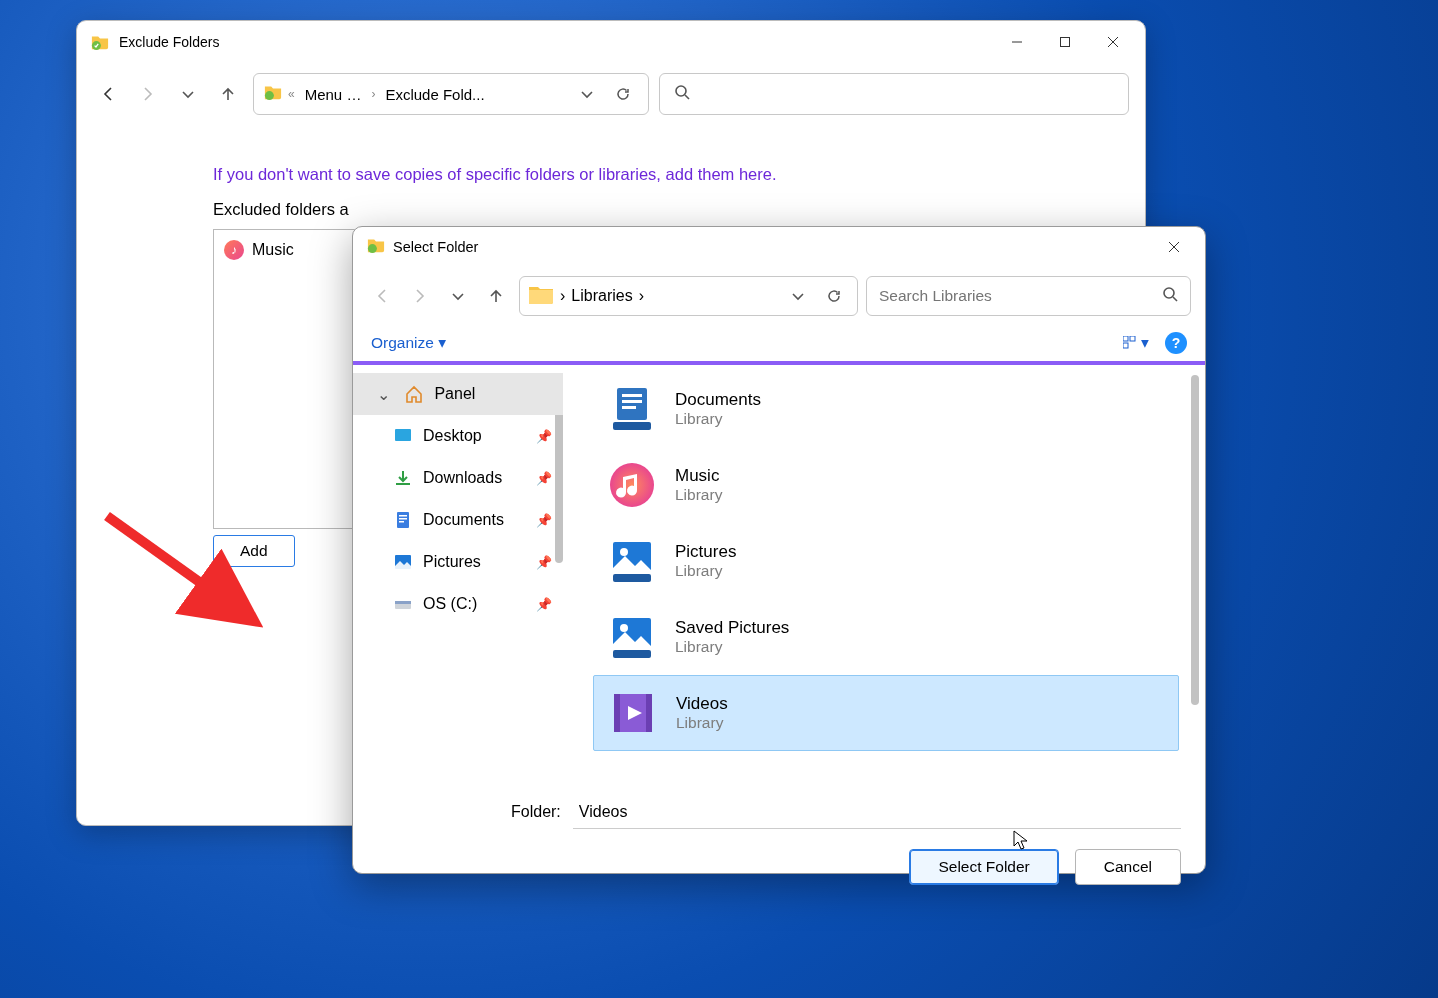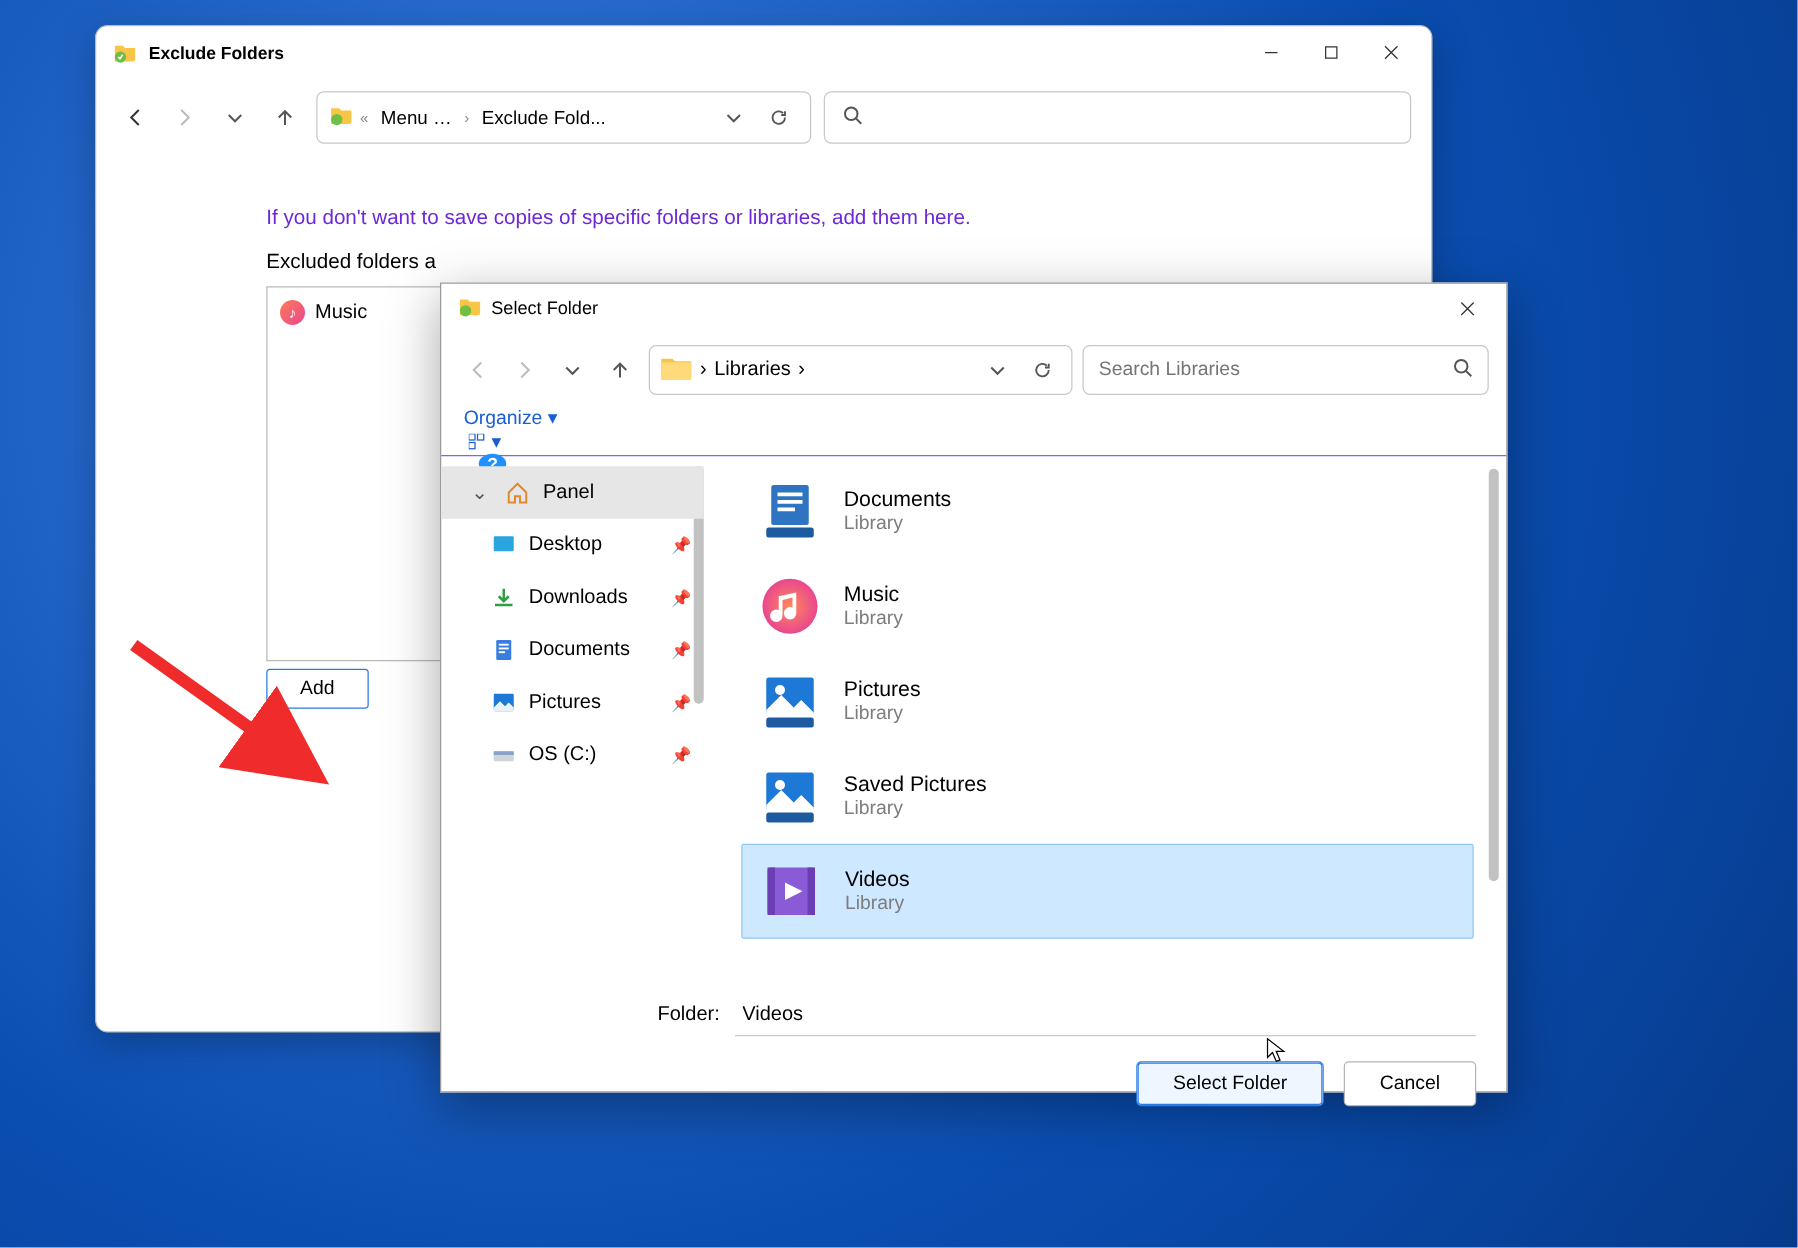--- a/index.html
+++ b/index.html
@@ -15,7 +15,7 @@
     background: #fff; border: 1px solid #bcbcbc; border-radius: 10px;
     box-shadow: 0 8px 30px rgba(0,0,0,.25);
   }
-  .titlebar { height: 42px; display: flex; align-items: center; padding: 0 8px 0 14px; font-weight: bold; }
+  .titlebar { height: 42px; display: flex; align-items: center; padding: 0 8px 0 14px; }
   .titlebar .tb-icon { width:18px; height:18px; margin-right:10px; position:relative; }
   .tb-icon svg { width:18px; height:18px; }
   .titlebar .tb-title { font-size: 14px; color:#000; }

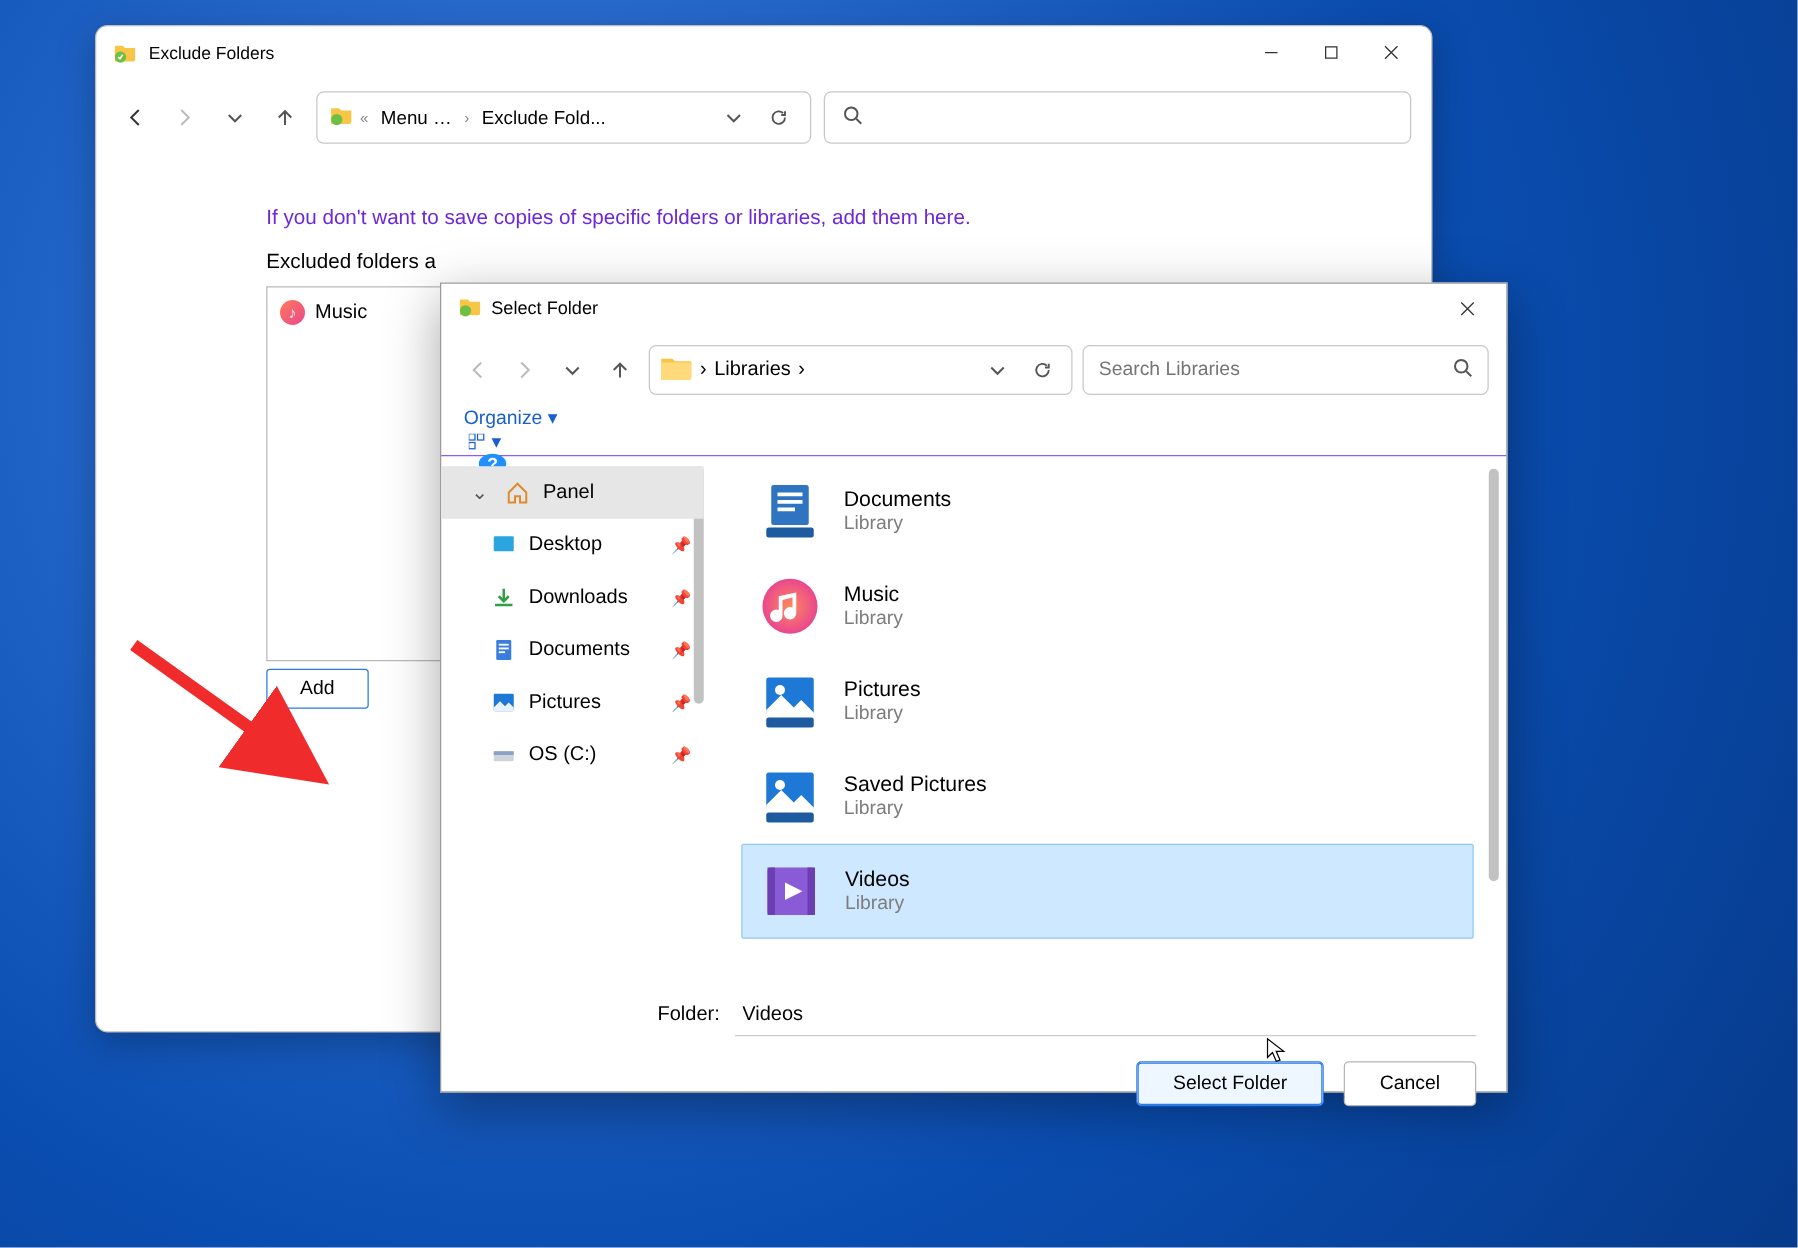--- a/index.html
+++ b/index.html
@@ -52,7 +52,7 @@
   
   .win-dialog {
     position:absolute; left:352px; top:226px; width:854px; height:648px;
-    background:#fff; border:1px solid #9a9a9a; border-radius:0;
+    background:#fff; border:1px solid #9a9a9a; border-radius:10px;
     box-shadow: 0 12px 40px rgba(0,0,0,.35);
   }
   .dlg-title { height:40px; display:flex; align-items:center; padding:0 10px 0 14px; border-bottom:0; }

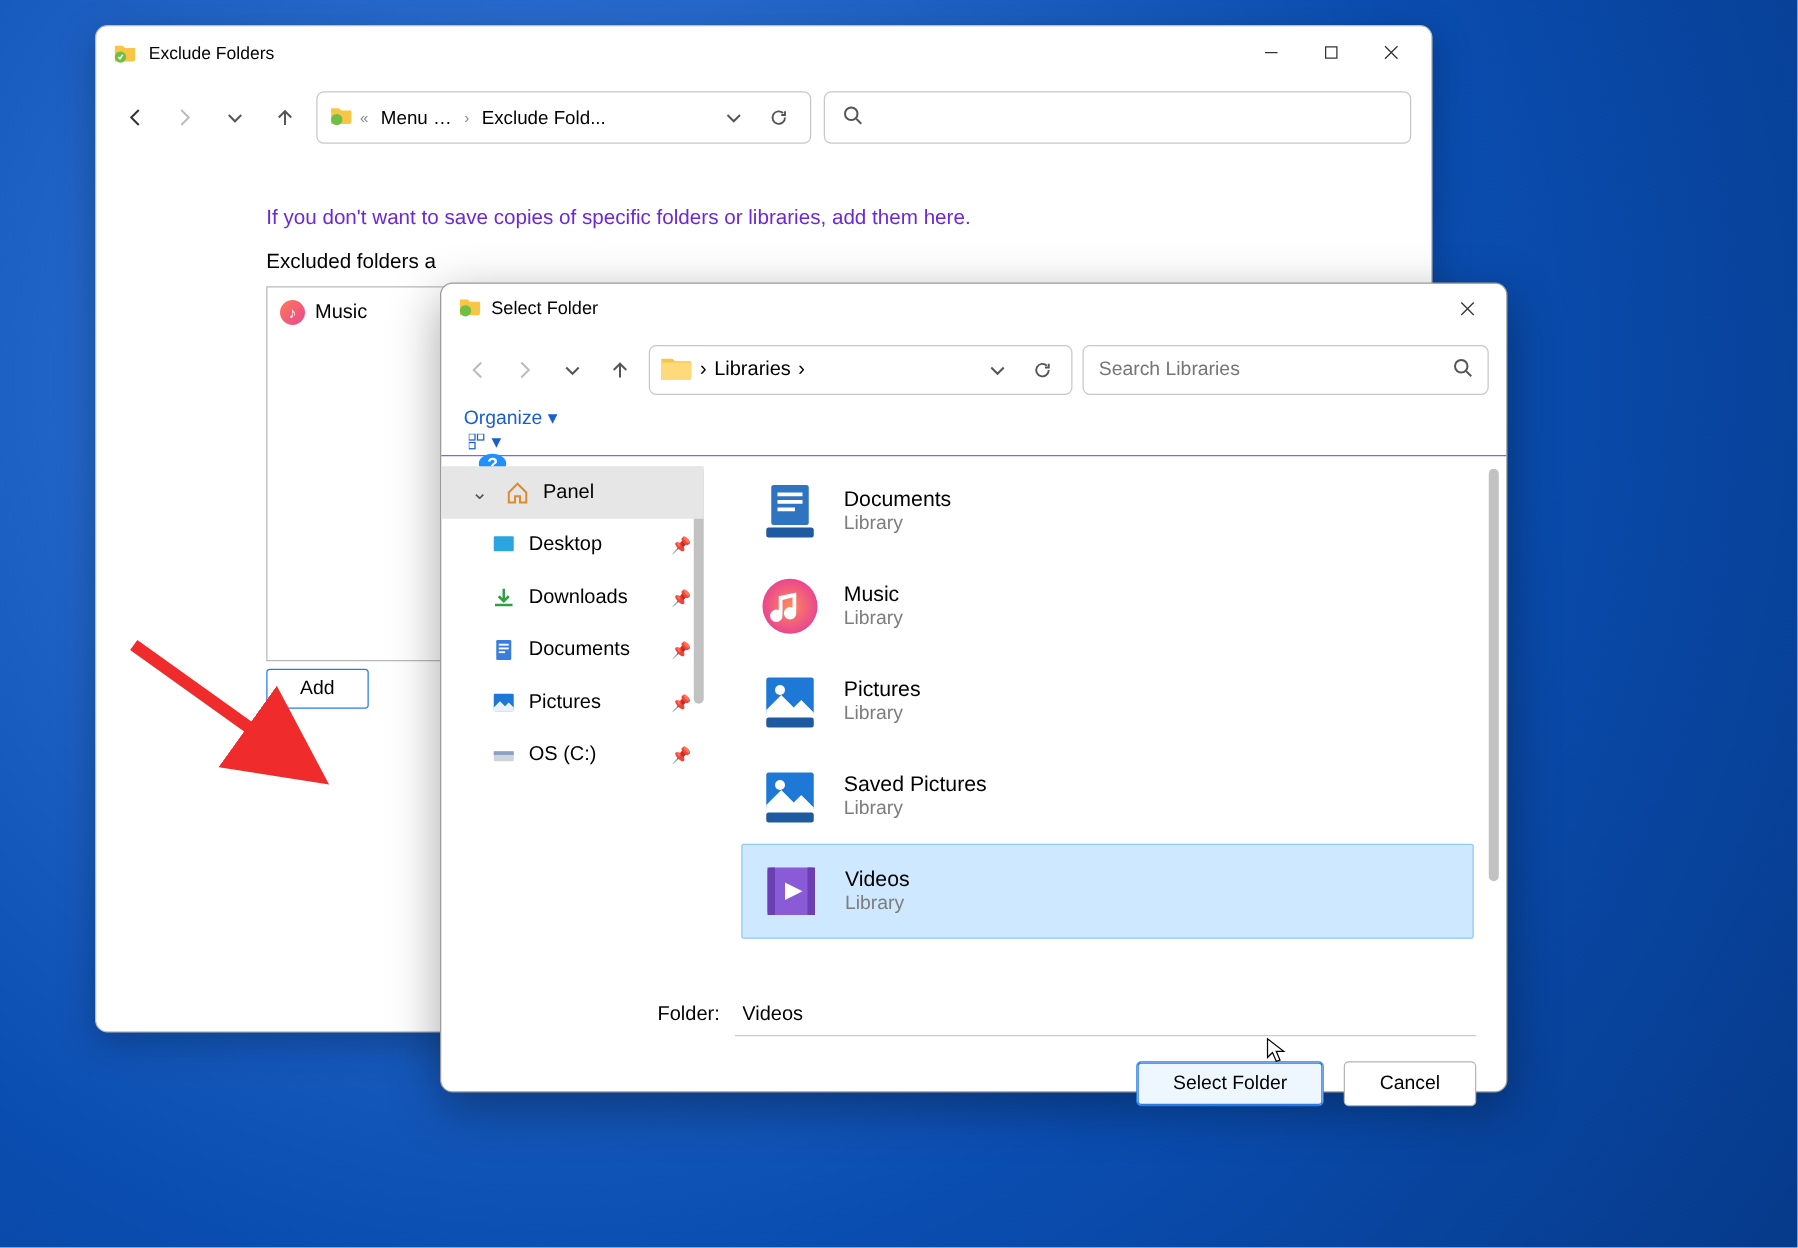--- a/index.html
+++ b/index.html
@@ -68,8 +68,8 @@
                 display:flex; align-items:center; padding:0 12px; }
   .dlg-search input { flex:1; border:none; outline:none; font-size:15.5px; }
 
-  .dlg-toolbar { height:40px; border-bottom:1px solid #8b5cf6; display:flex; 
-                 padding:0 18px; font-size:15.5px; color:#1a5fcf;flex-direction:column; }
+  .dlg-toolbar { height:40px; border-bottom:4px solid #8b5cf6; display:flex; align-items:center;
+                 padding:0 18px; font-size:15.5px; color:#1a5fcf; }
   .dlg-toolbar .sp { flex:1; }
   .view-btn { width:34px; height:28px; display:flex; align-items:center; justify-content:center; color:#1a5fcf; }
   .help-badge { width:22px; height:22px; border-radius:50%; background:#1e90ff; color:#fff;

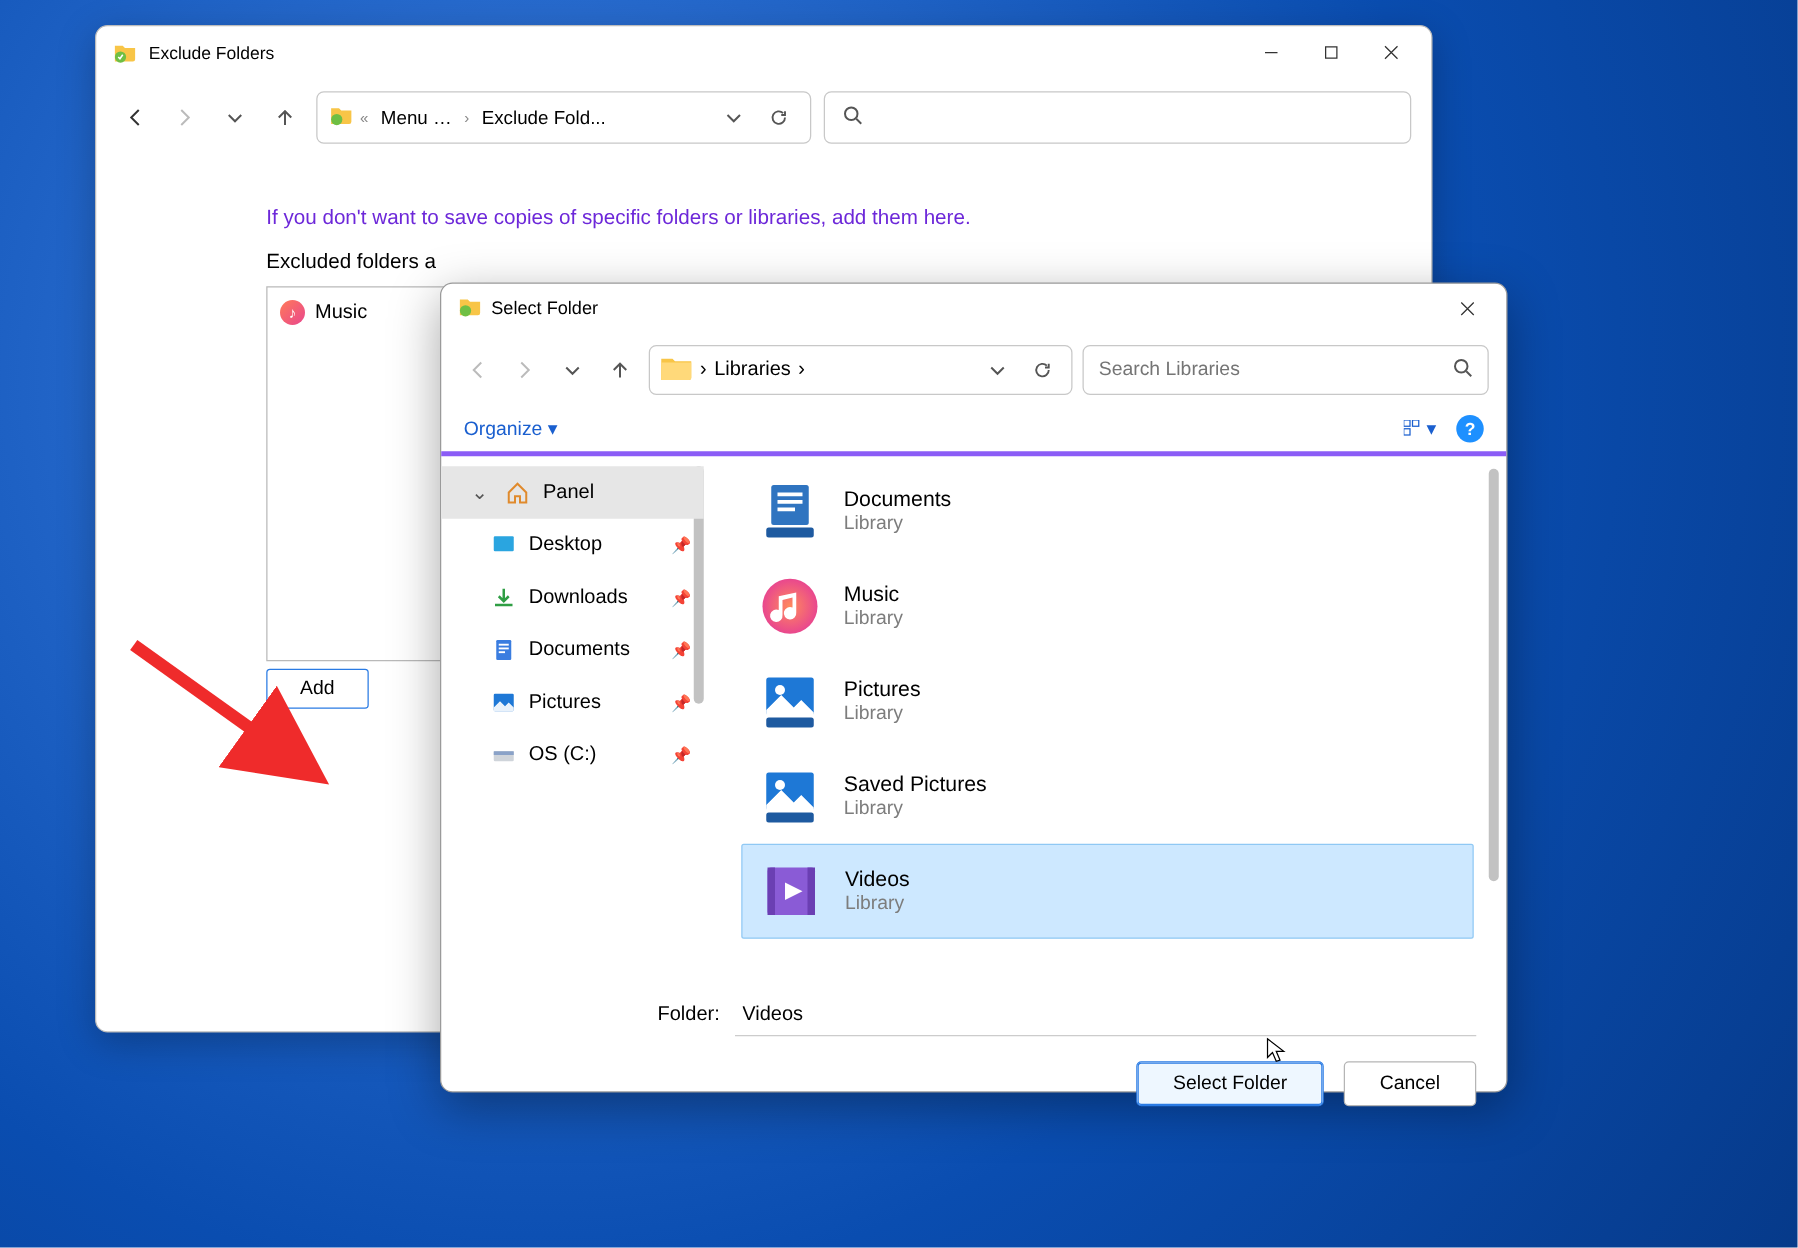--- a/index.html
+++ b/index.html
@@ -94,7 +94,7 @@
 
   .dlg-bottom { padding:10px 24px 0 24px; }
   .folder-row { display:flex; align-items:center; gap:12px; padding-left:134px;}
-  .folder-row label { font-size:16px;margin-left:15px; }
+  .folder-row label { font-size:16px; }
   .folder-row input { flex:1; height:34px; border:none; border-bottom:1px solid #ccc; font-size:16px; padding:0 6px; outline:none;}
   .btn-row { display:flex; justify-content:flex-end; gap:16px; margin-top:20px; }
   .btn { height:36px; padding:0 28px; border:1px solid #b5b5b5; background:#fff; font-size:15.5px;

